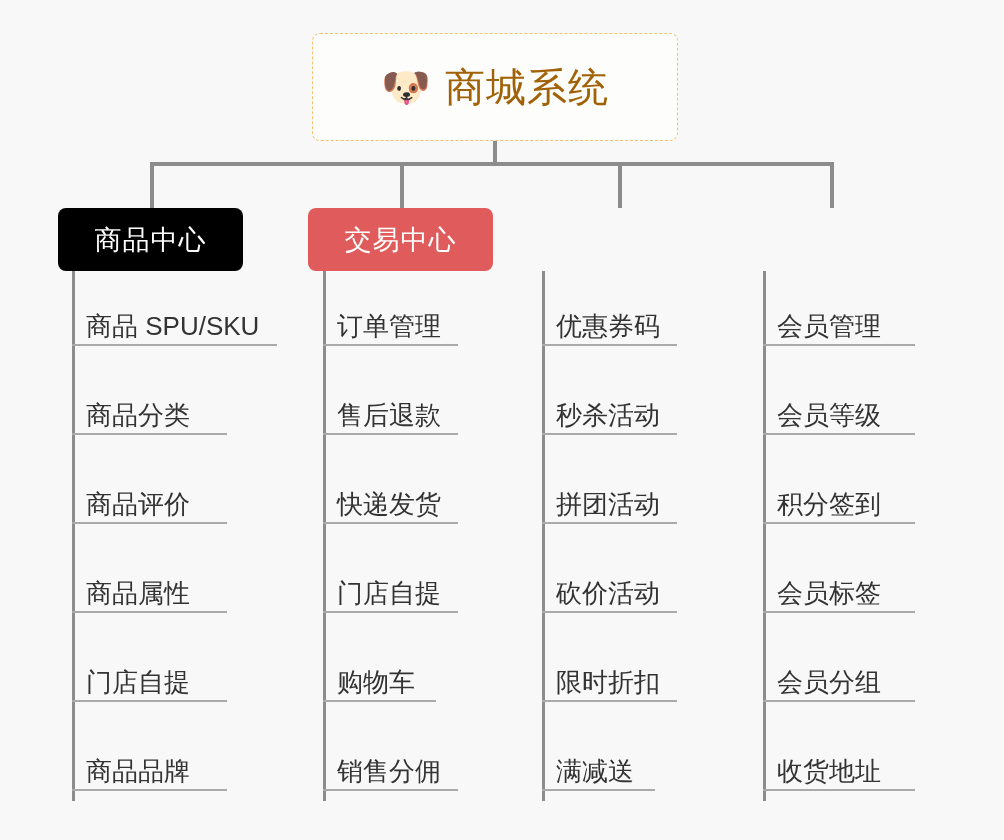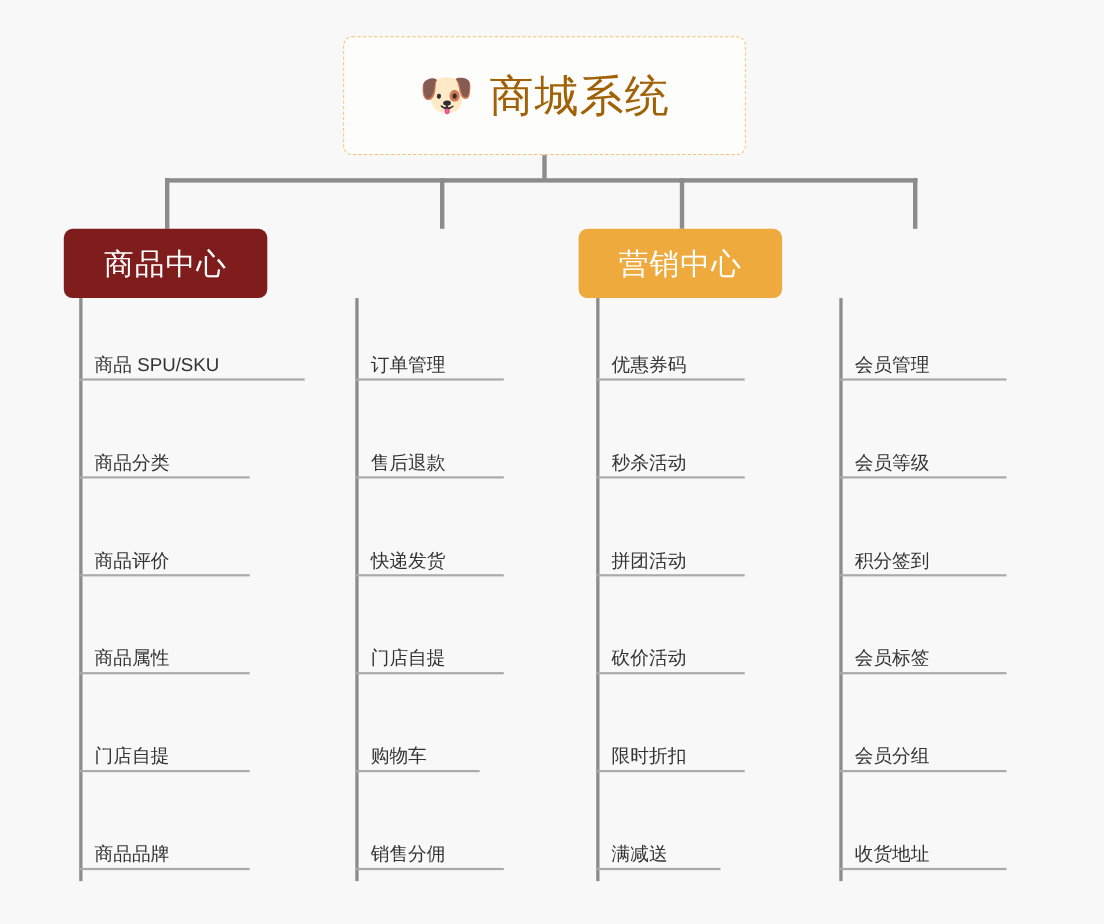--- a/index.html
+++ b/index.html
@@ -111,7 +111,7 @@
   <div class="line v-line" style="left:618px; top:162px; width:4px; height:46px;"></div>
   <div class="line v-line" style="left:830px; top:162px; width:4px; height:46px;"></div>
 
-  <div class="branch" style="left:58px; top:208px; background:#7f1d1d;">
+  <div class="branch" style="left:58px; top:208px; background:#000000;">
     <span>商品中心</span>
   </div>
   <div class="line v-line" style="left:72px; top:271px; width:3px; height:530px;"></div>

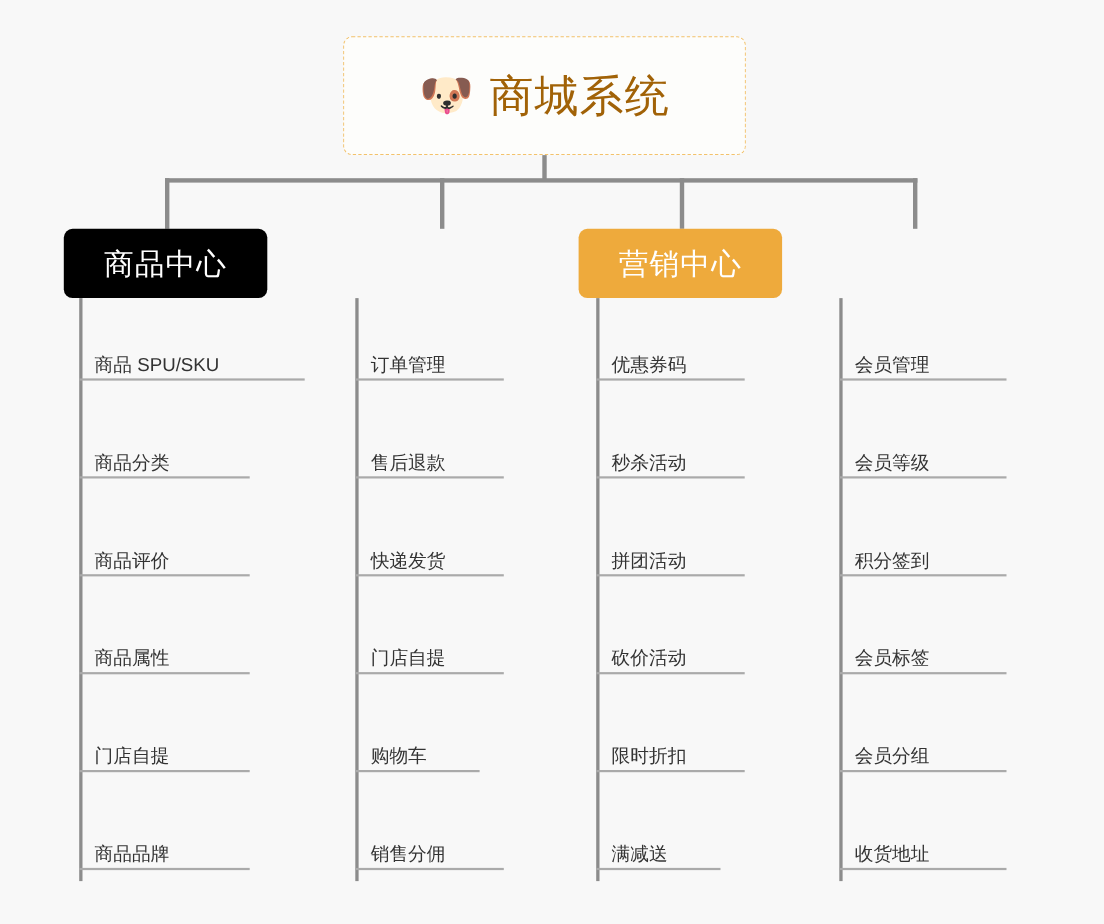--- a/index.html
+++ b/index.html
@@ -136,6 +136,9 @@
     </div>
   </div>
 
+  <div class="branch" style="left:308px; top:208px; background:#e05c5c;">
+    <span>交易中心</span>
+  </div>
   <div class="line v-line" style="left:323px; top:271px; width:3px; height:530px;"></div>
   <div class="branch-col" style="left:323px; top:300px;">
     <div class="sub-item" style="top:0px;   width:135px;">

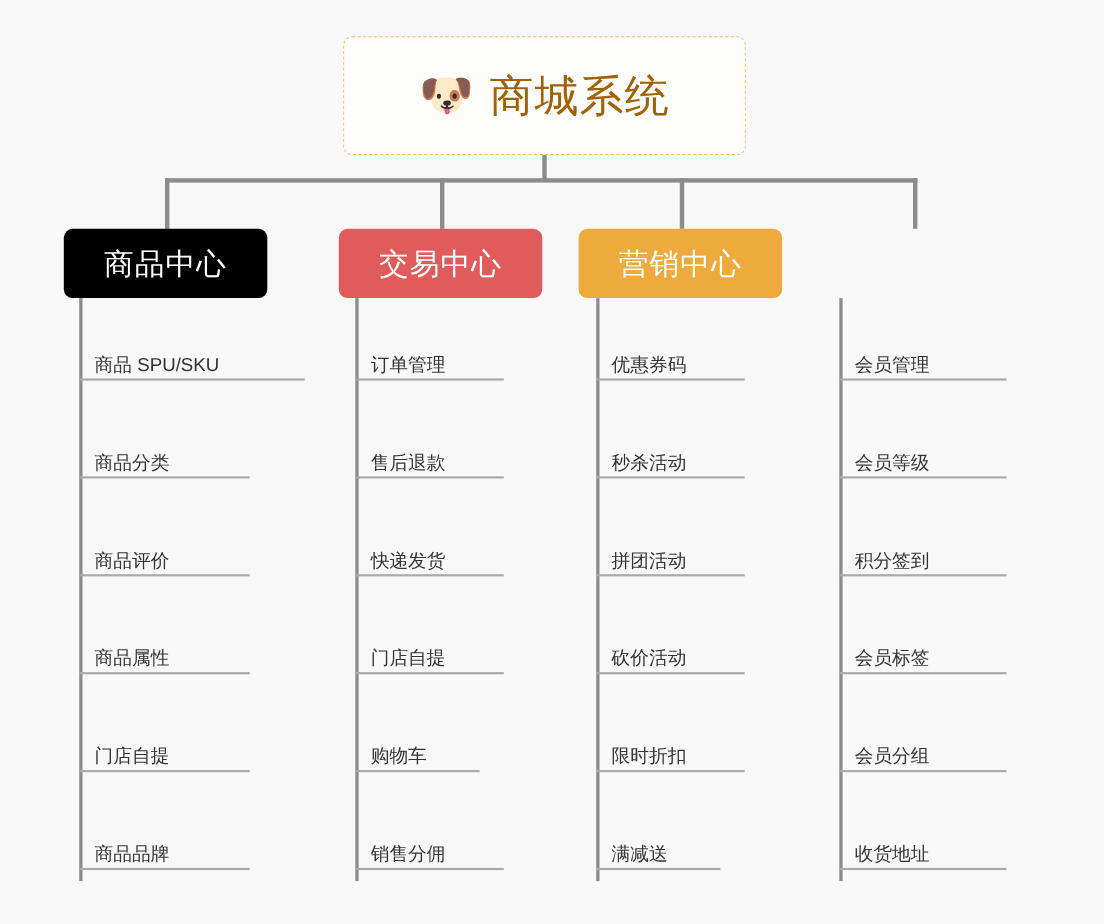--- a/index.html
+++ b/index.html
@@ -161,9 +161,6 @@
     </div>
   </div>
 
-  <div class="branch" style="left:526px; top:208px; background:#eeaa3c;">
-    <span>营销中心</span>
-  </div>
   <div class="line v-line" style="left:542px; top:271px; width:3px; height:530px;"></div>
   <div class="branch-col" style="left:542px; top:300px;">
     <div class="sub-item" style="top:0px;   width:135px;">

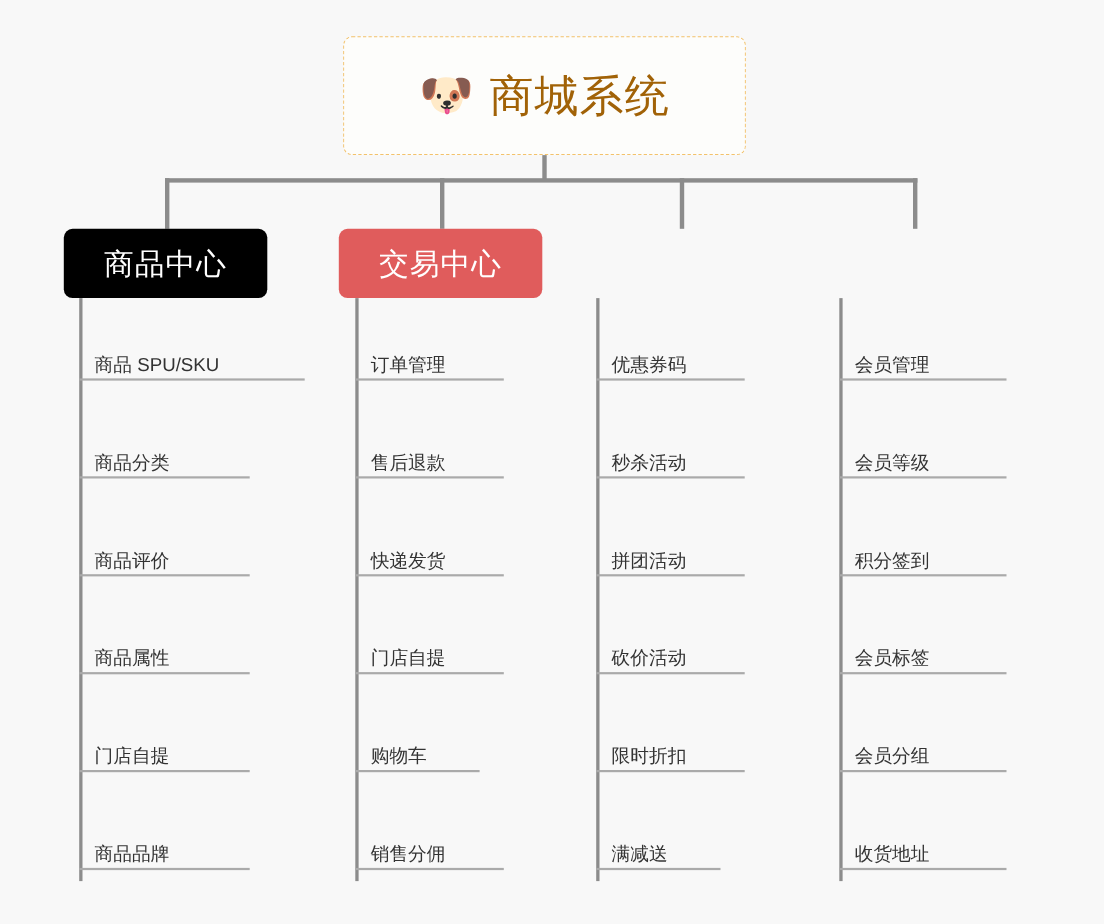--- a/index.html
+++ b/index.html
@@ -86,7 +86,7 @@
     padding: 0 14px 2px 14px;
   }
   .sub-item-label {
-    font-size: 17px;
+    font-size: 26px;
     color: #333333;
     white-space: nowrap;
     line-height: 1.25;

